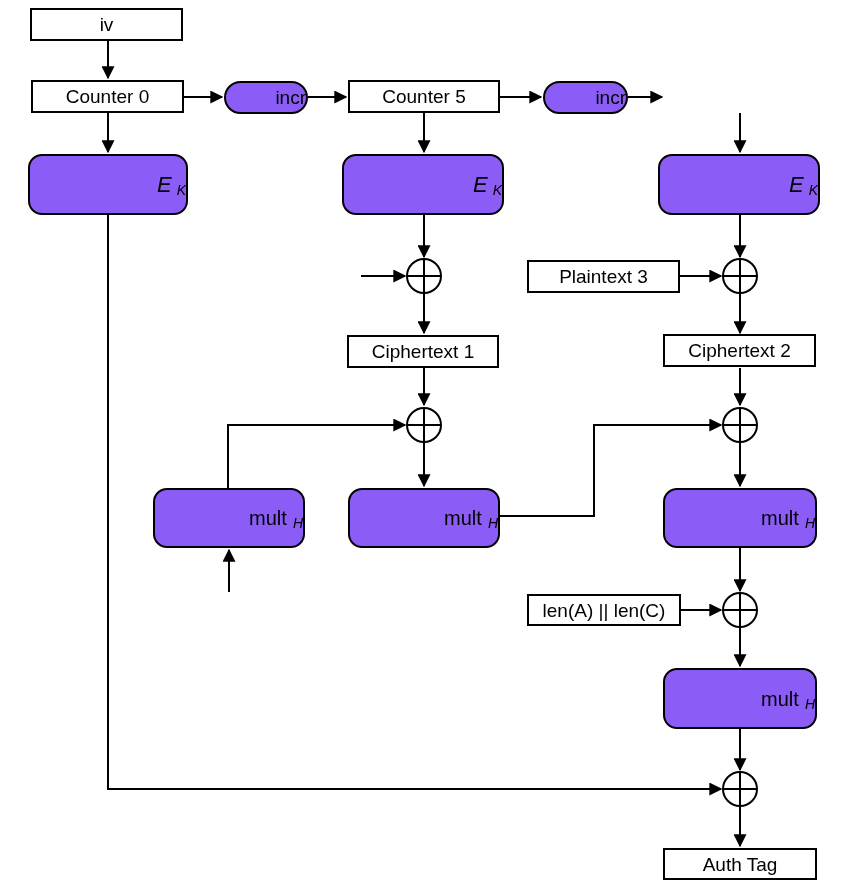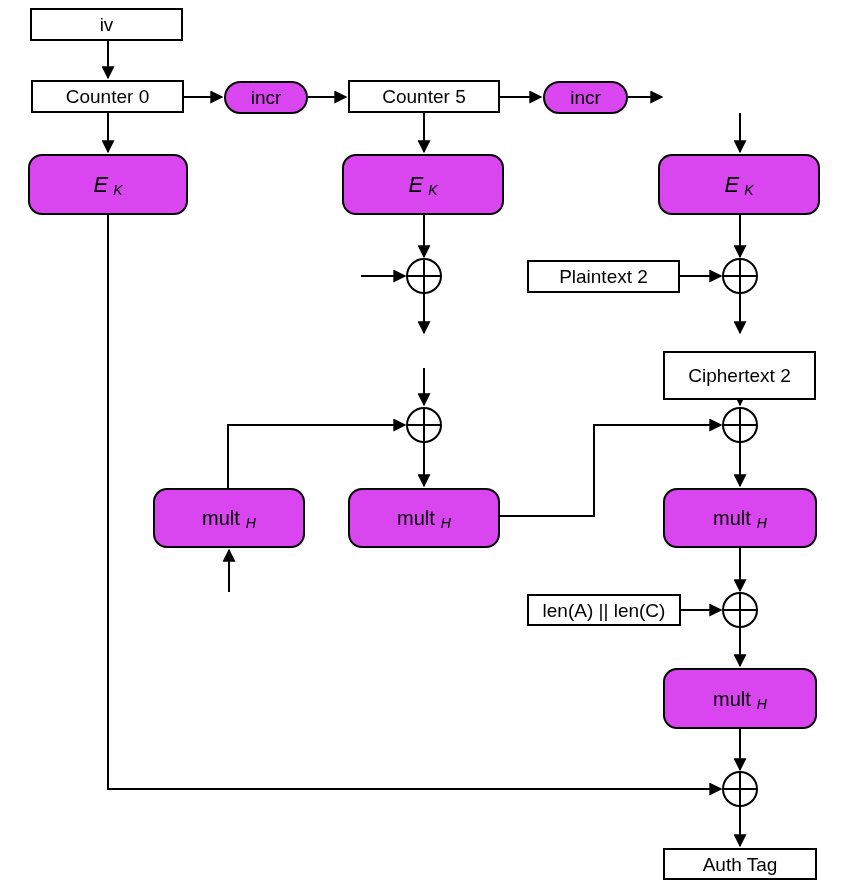--- a/index.html
+++ b/index.html
@@ -22,7 +22,7 @@
     line-height:1;
     white-space:nowrap;
   }
-  .blue{background:#d946ef;}
+  .blue{background:#8b5cf6;justify-content:flex-end;}
   .pill{border-radius:17px;}
   .round{border-radius:14px;}
   .ek-main{font-style:italic;font-size:22px;}

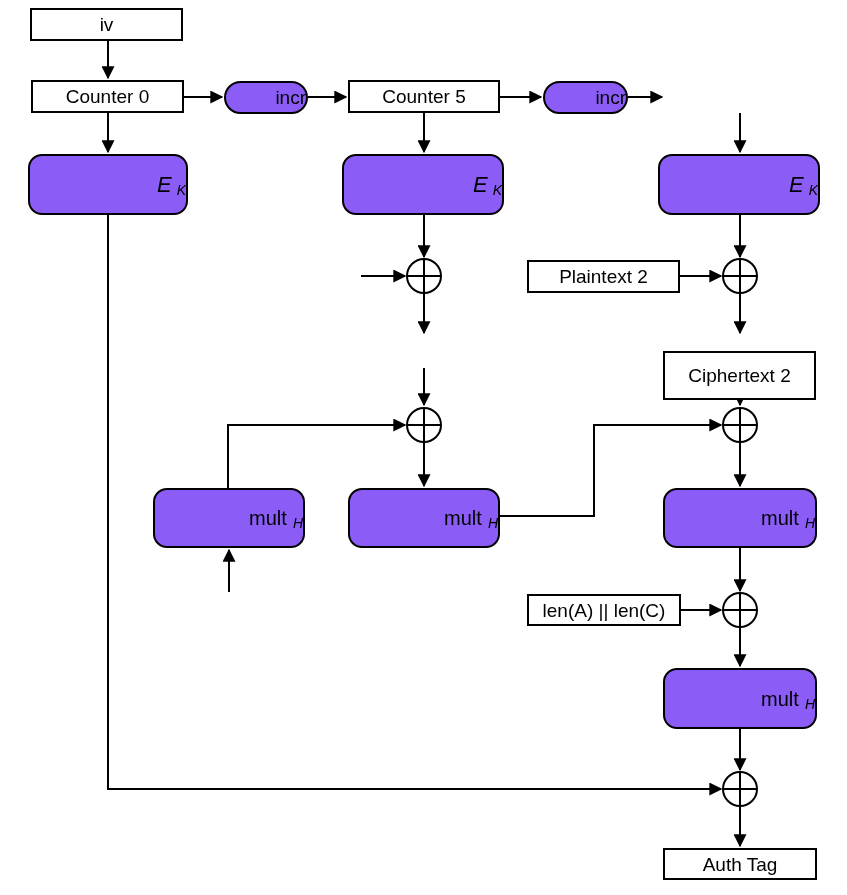--- a/index.html
+++ b/index.html
@@ -144,7 +144,7 @@
   </div>
 
   <div class="node" style="left:527px;top:260px;width:153px;height:33px">
-    <span>Plaintext 2</span>
+    <span>Plaintext 3</span>
   </div>
   <div class="node" style="left:663px;top:351px;width:153px;height:49px">
     <span>Ciphertext 2</span>

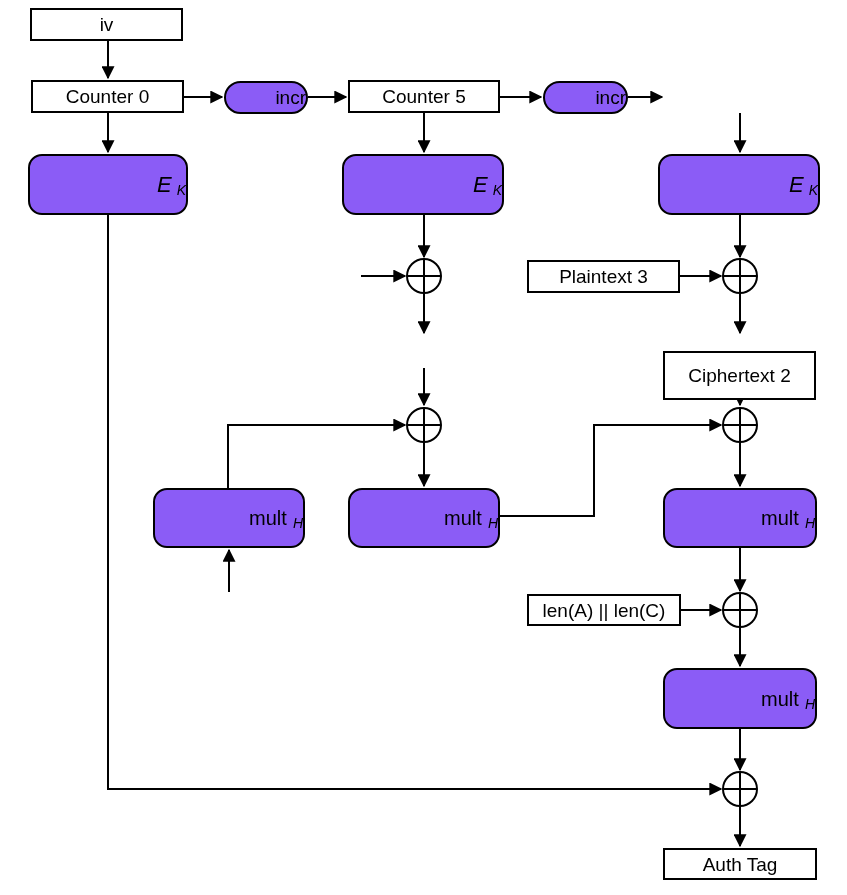--- a/index.html
+++ b/index.html
@@ -146,6 +146,9 @@
   <div class="node" style="left:527px;top:260px;width:153px;height:33px">
     <span>Plaintext 3</span>
   </div>
+  <div class="node" style="left:347px;top:335px;width:152px;height:33px">
+    <span>Ciphertext 1</span>
+  </div>
   <div class="node" style="left:663px;top:351px;width:153px;height:49px">
     <span>Ciphertext 2</span>
   </div>

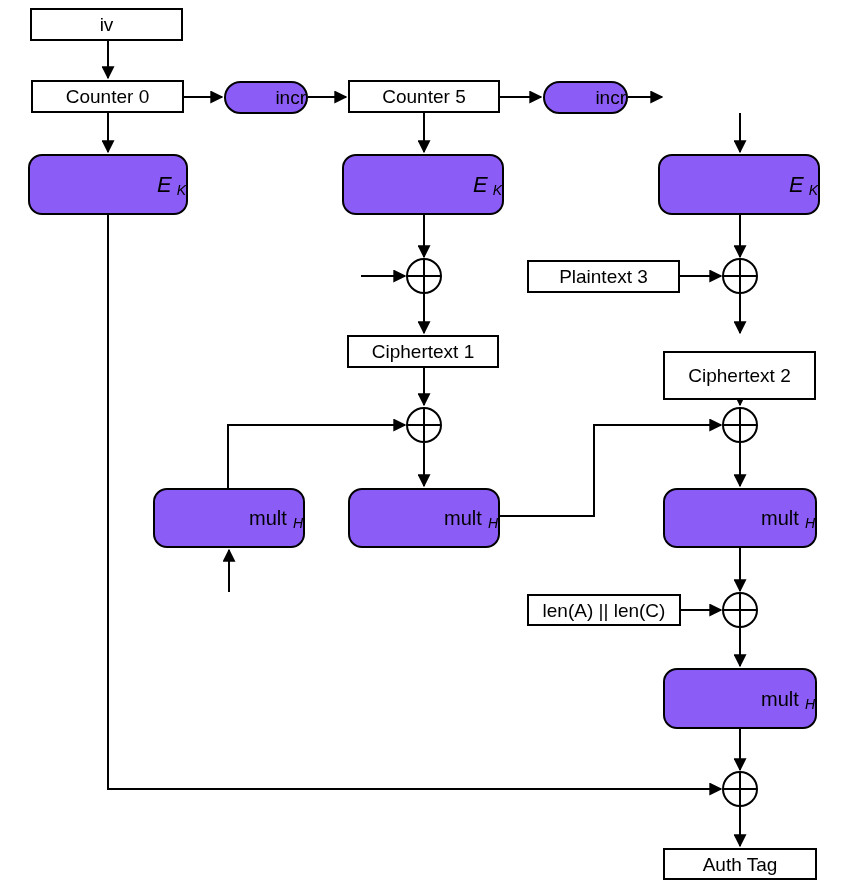--- a/index.html
+++ b/index.html
@@ -149,7 +149,7 @@
   <div class="node" style="left:347px;top:335px;width:152px;height:33px">
     <span>Ciphertext 1</span>
   </div>
-  <div class="node" style="left:663px;top:351px;width:153px;height:49px">
+  <div class="node" style="left:663px;top:334px;width:153px;height:33px">
     <span>Ciphertext 2</span>
   </div>
 

